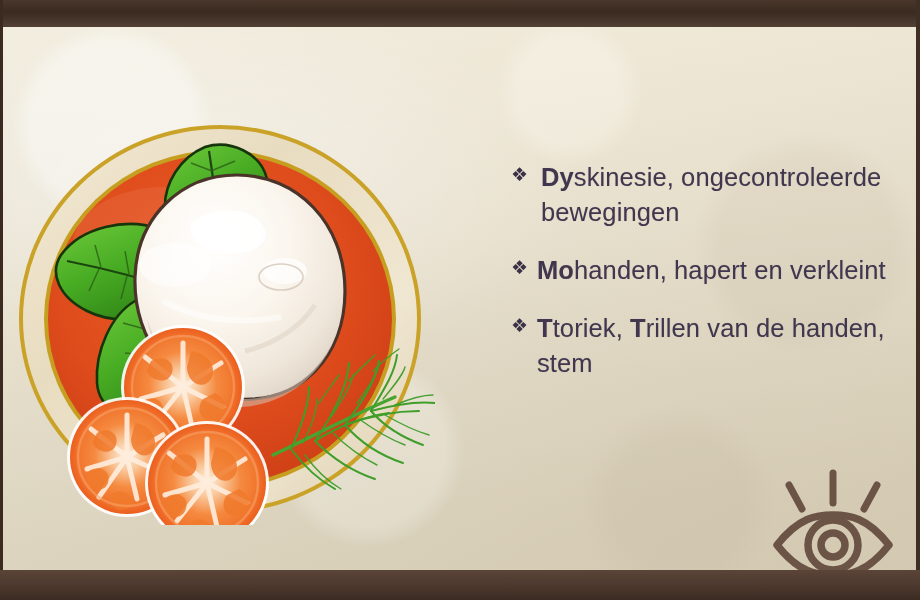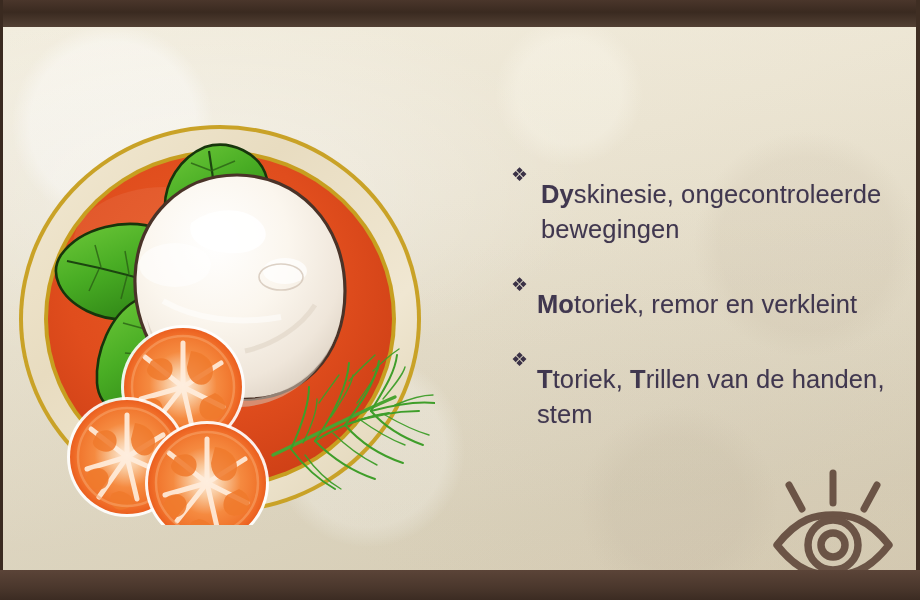--- a/index.html
+++ b/index.html
@@ -72,7 +72,6 @@
     font-weight:400; letter-spacing:.1px;
     color:#40374f;
     text-shadow:0 0 1px rgba(64,55,79,.18);
-    margin-top:17px;
   }
   .bullet-text b { font-weight:700; }
 

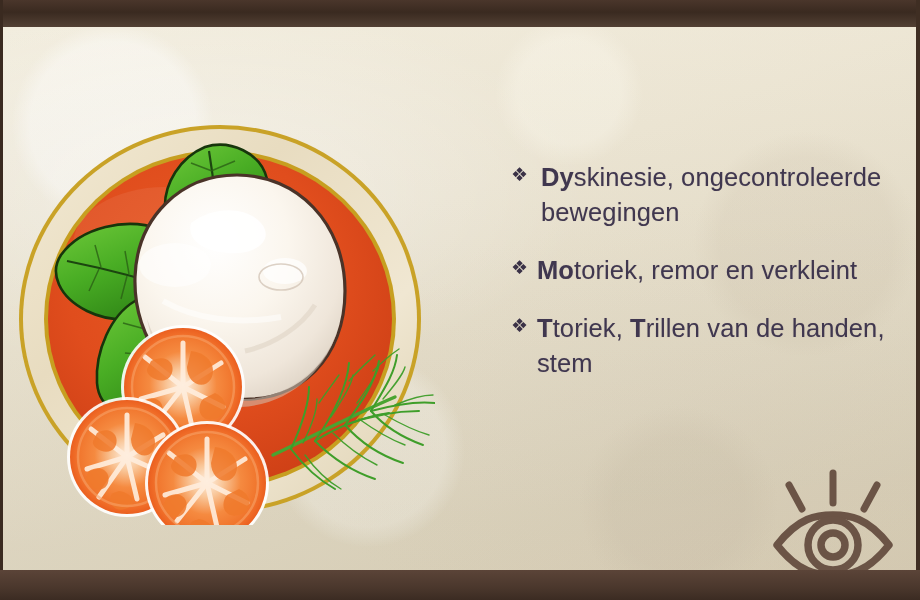--- a/index.html
+++ b/index.html
@@ -288,7 +288,7 @@
 
       <div class="bullet-row">
         <span class="bullet-mark tight">❖</span>
-        <span class="bullet-text"><b>Mo</b><span>toriek, remor en verkleint</span></span>
+        <span class="bullet-text"><b>Mo</b><span>handen, hapert en verkleint</span></span>
       </div>
 
       <div class="bullet-row">

